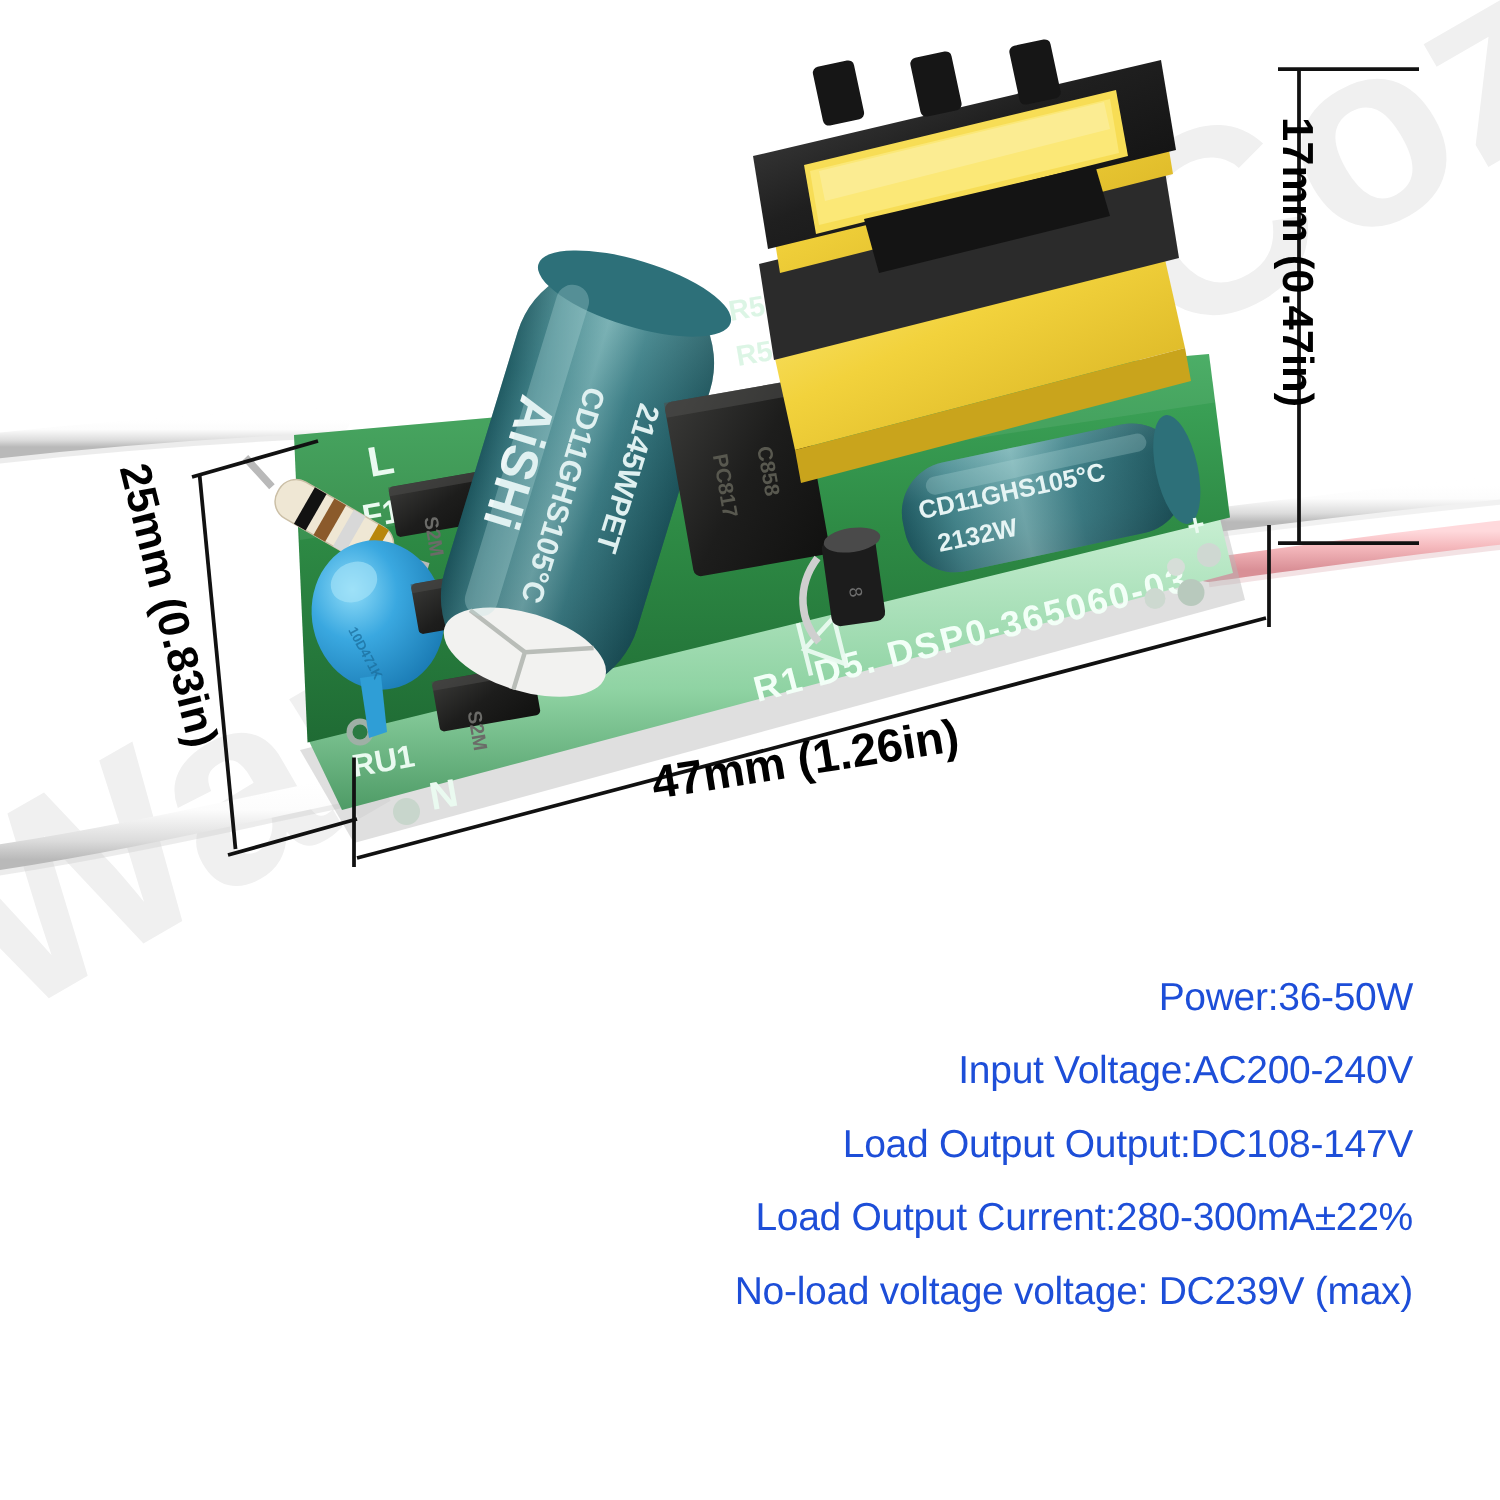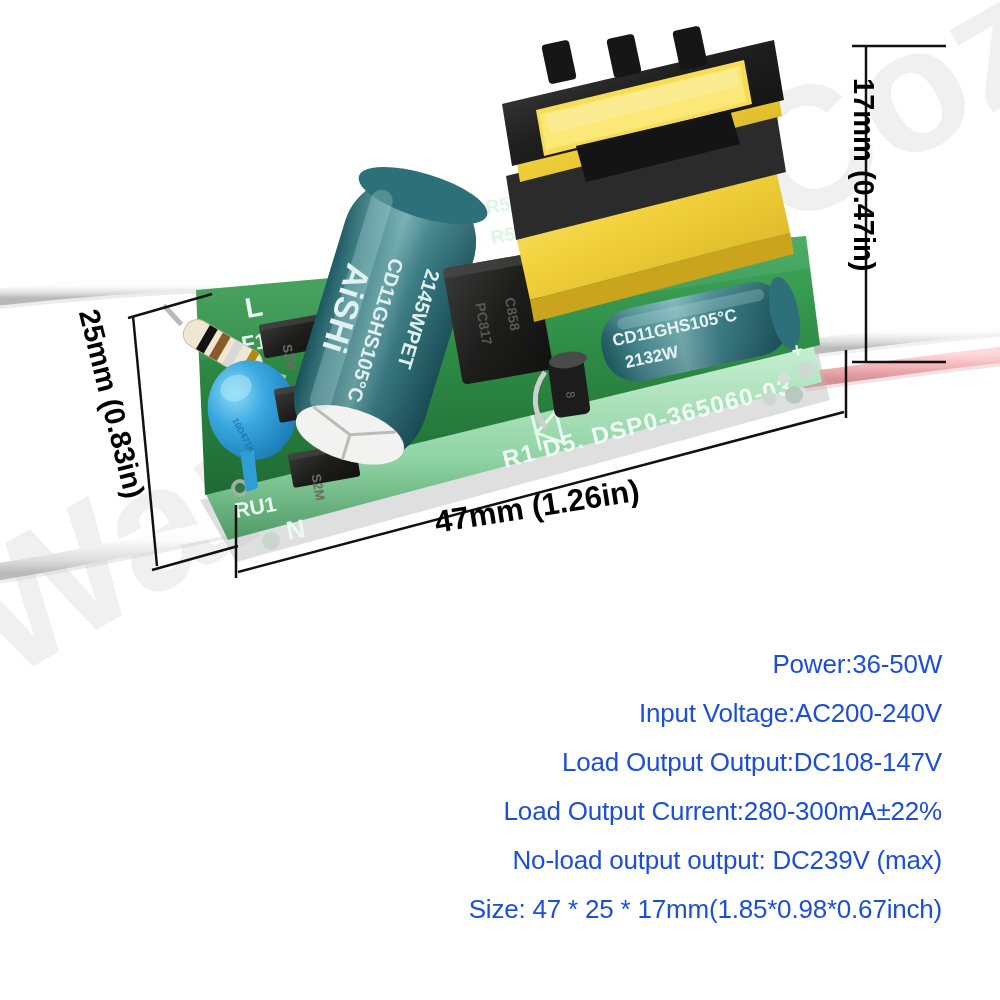--- a/index.html
+++ b/index.html
@@ -344,7 +344,7 @@
     <div class="spec-line">Input Voltage:AC200-240V</div>
     <div class="spec-line">Load Output Output:DC108-147V</div>
     <div class="spec-line">Load Output Current:280-300mA±22%</div>
-    <div class="spec-line">No-load output output: DC239V (max)</div>
+    <div class="spec-line">No-load voltage voltage: DC239V (max)</div>
     <div class="spec-line">Size: 47 * 25 * 17mm(1.85*0.98*0.67inch)</div>
   </div>
 

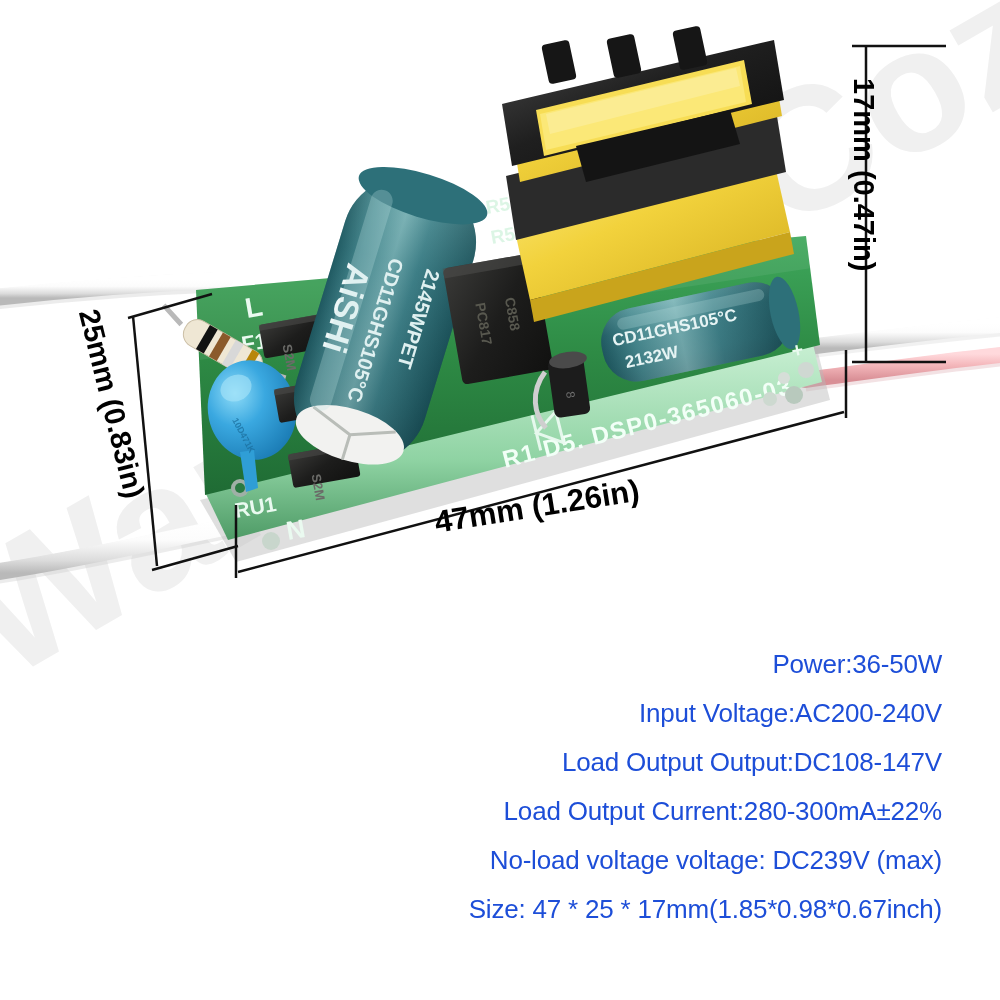--- a/index.html
+++ b/index.html
@@ -345,7 +345,6 @@
     <div class="spec-line">Load Output Output:DC108-147V</div>
     <div class="spec-line">Load Output Current:280-300mA±22%</div>
     <div class="spec-line">No-load voltage voltage: DC239V (max)</div>
-    <div class="spec-line">Size: 47 * 25 * 17mm(1.85*0.98*0.67inch)</div>
   </div>
 
 </div>

